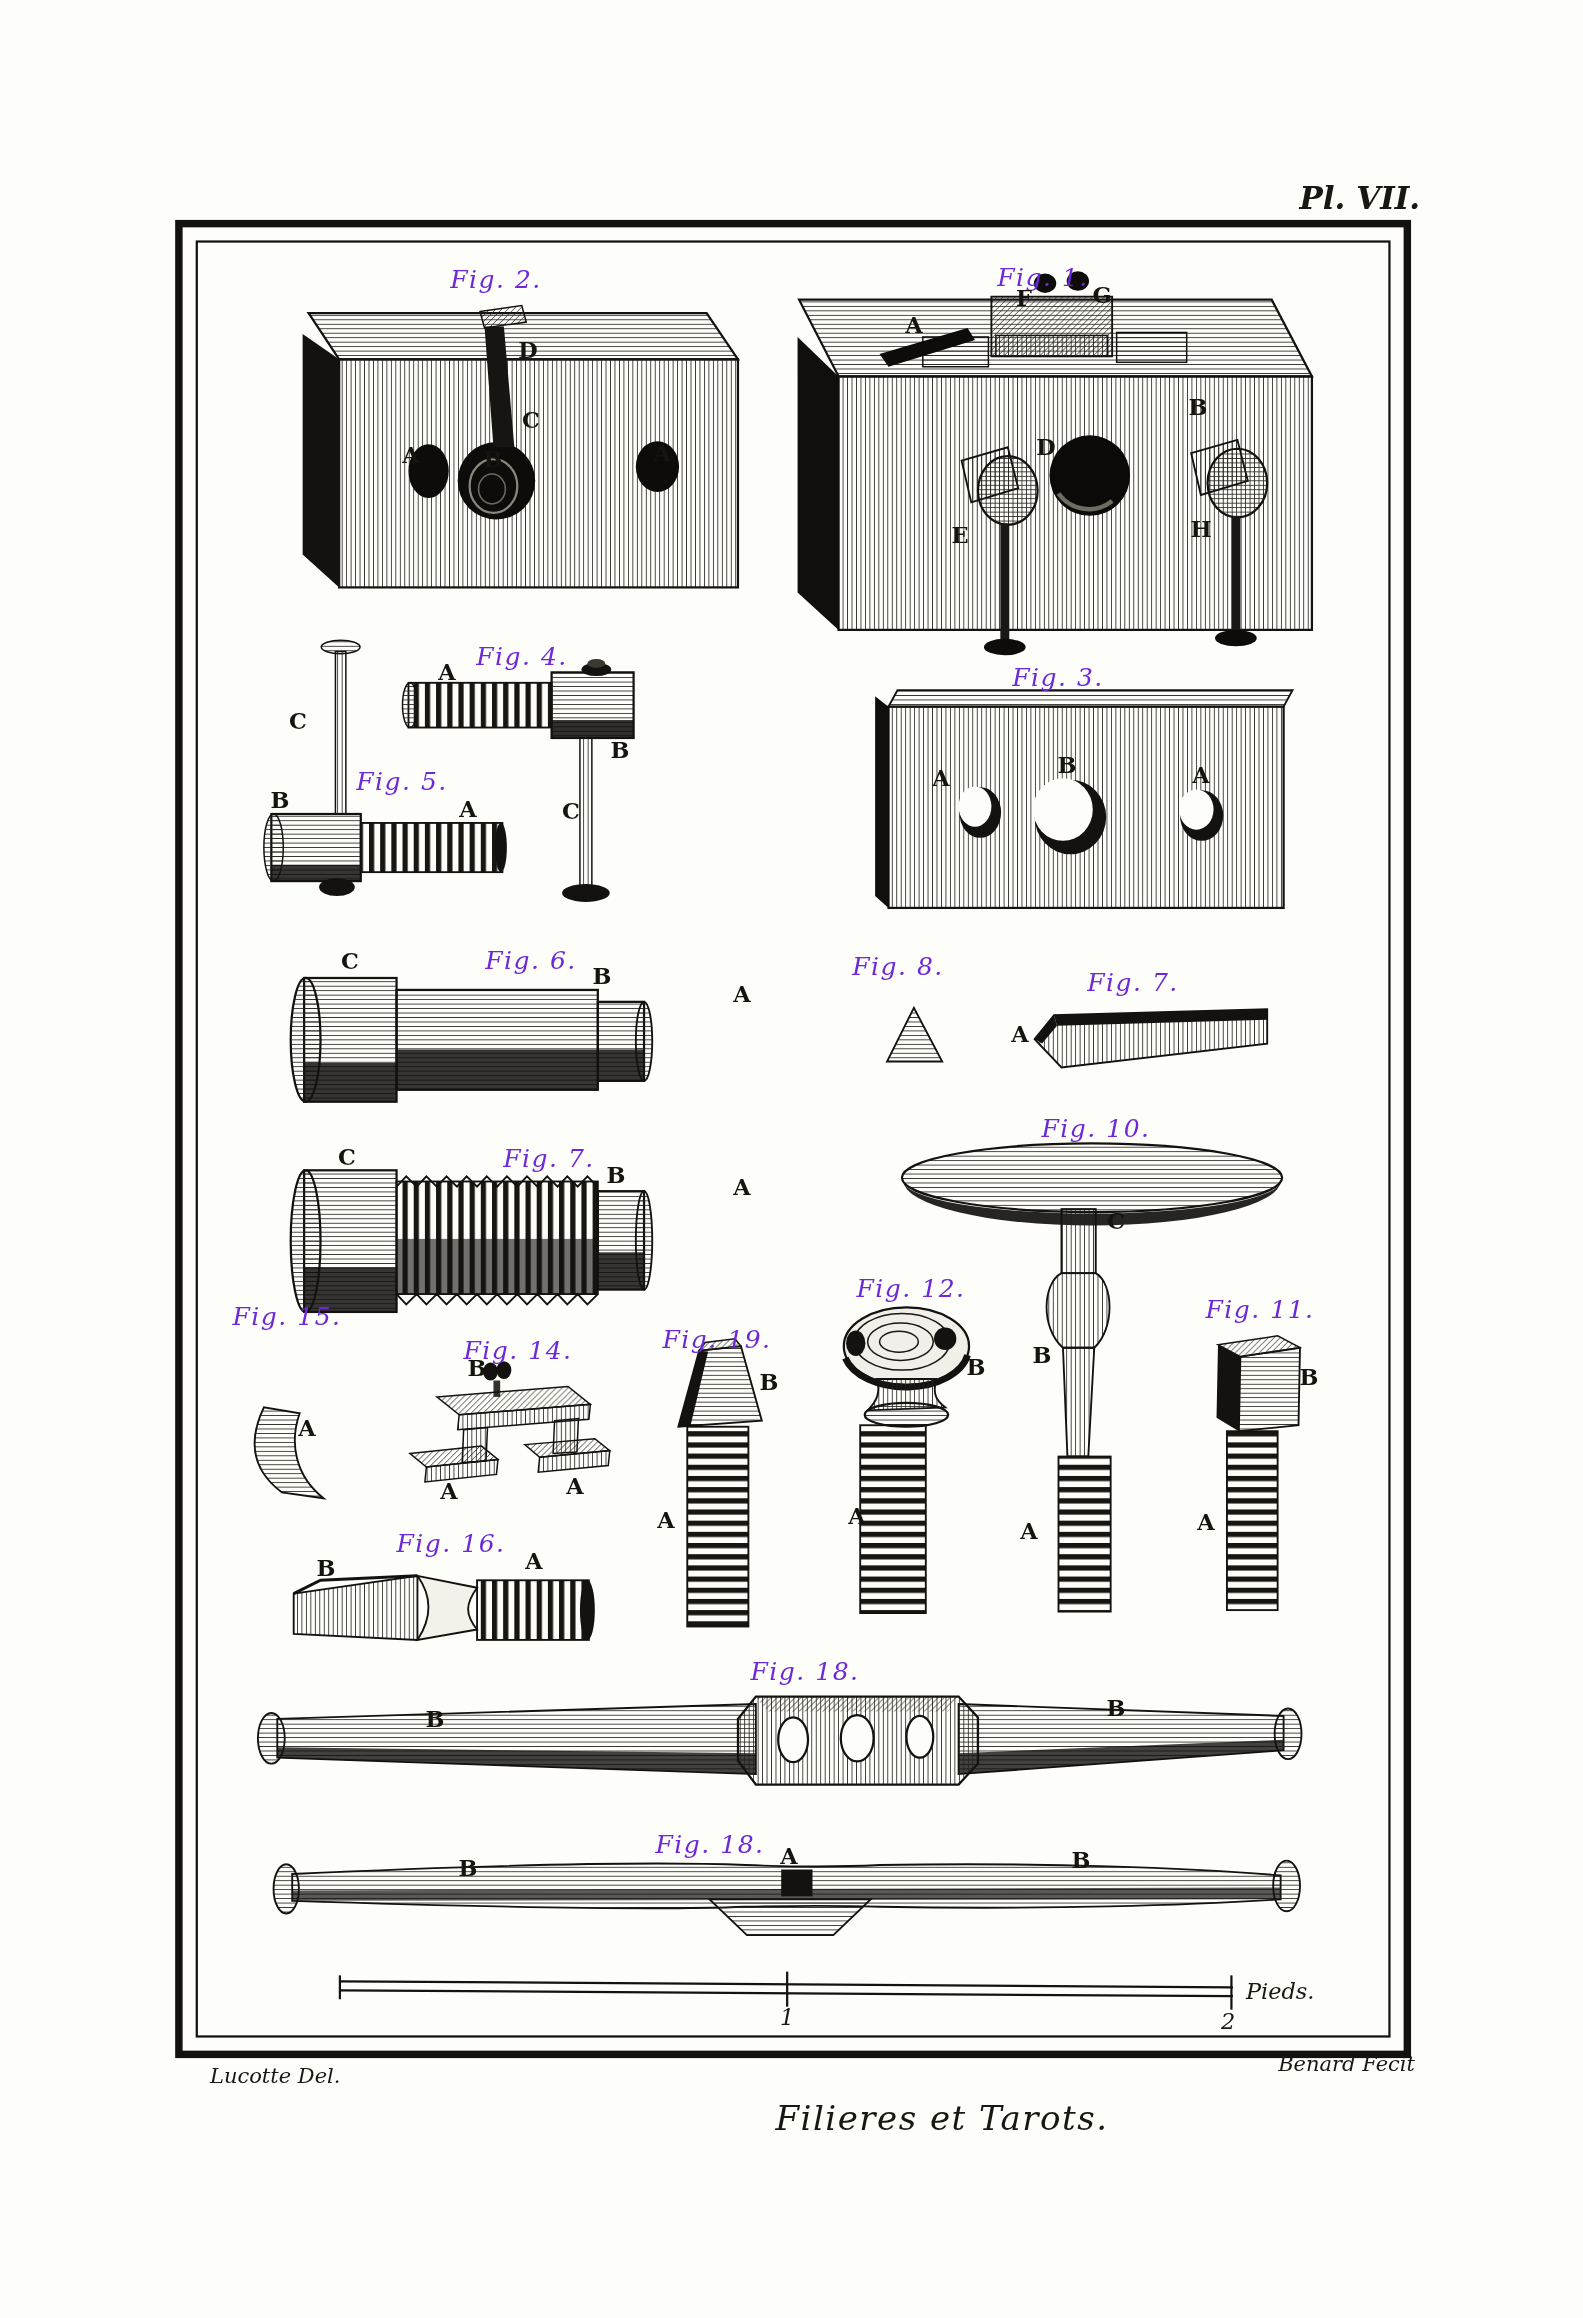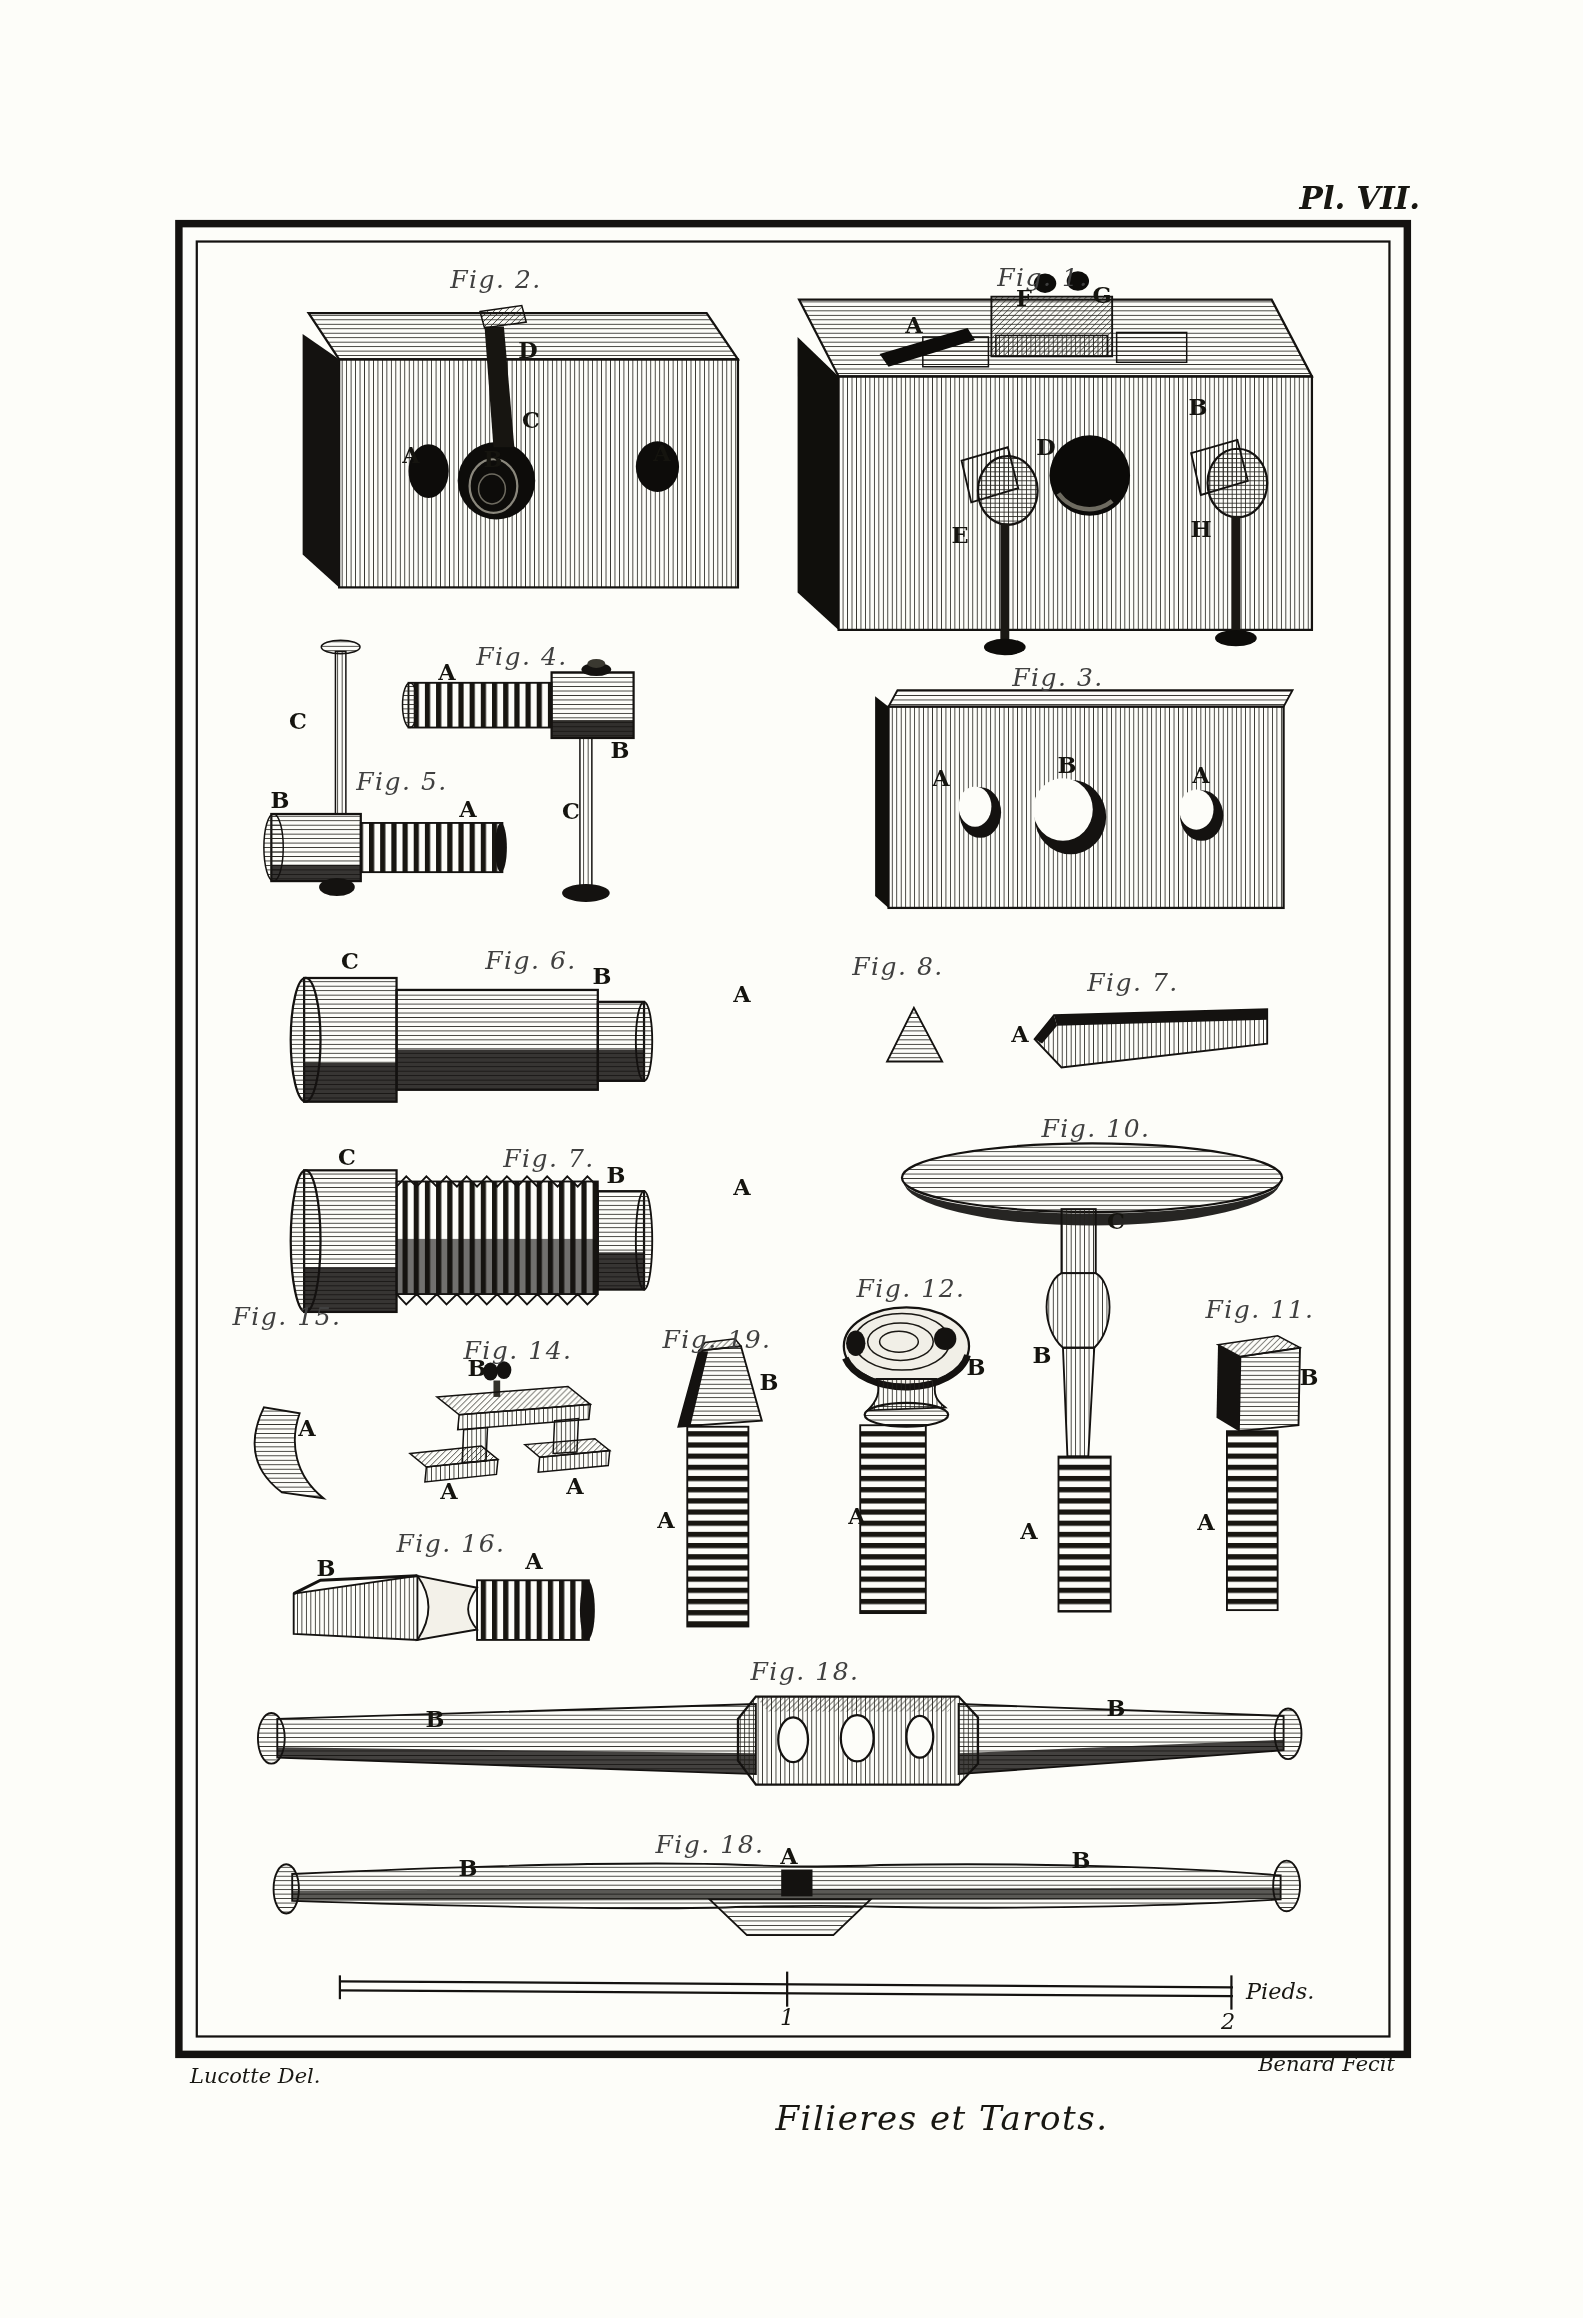--- a/index.html
+++ b/index.html
@@ -12,7 +12,7 @@
   #plate{position:absolute;inset:0;}
   #engraving{position:absolute;left:0;top:0;}
   .txt{position:absolute;white-space:nowrap;transform:translate(-50%,-50%);}
-  .caption{font-style:italic;font-size:25px;letter-spacing:1.5px;color:#404040;}
+  .caption{font-style:italic;font-size:25px;letter-spacing:1.5px;color:#6d28d9;}
   .letter{font-weight:bold;font-size:22.4px;color:#15140f;letter-spacing:0;}
   .plate-no{font-style:italic;font-weight:bold;font-size:31px;transform:translate(-100%,-50%);}
   .title-main{font-style:italic;font-size:60px;letter-spacing:2.2px;}

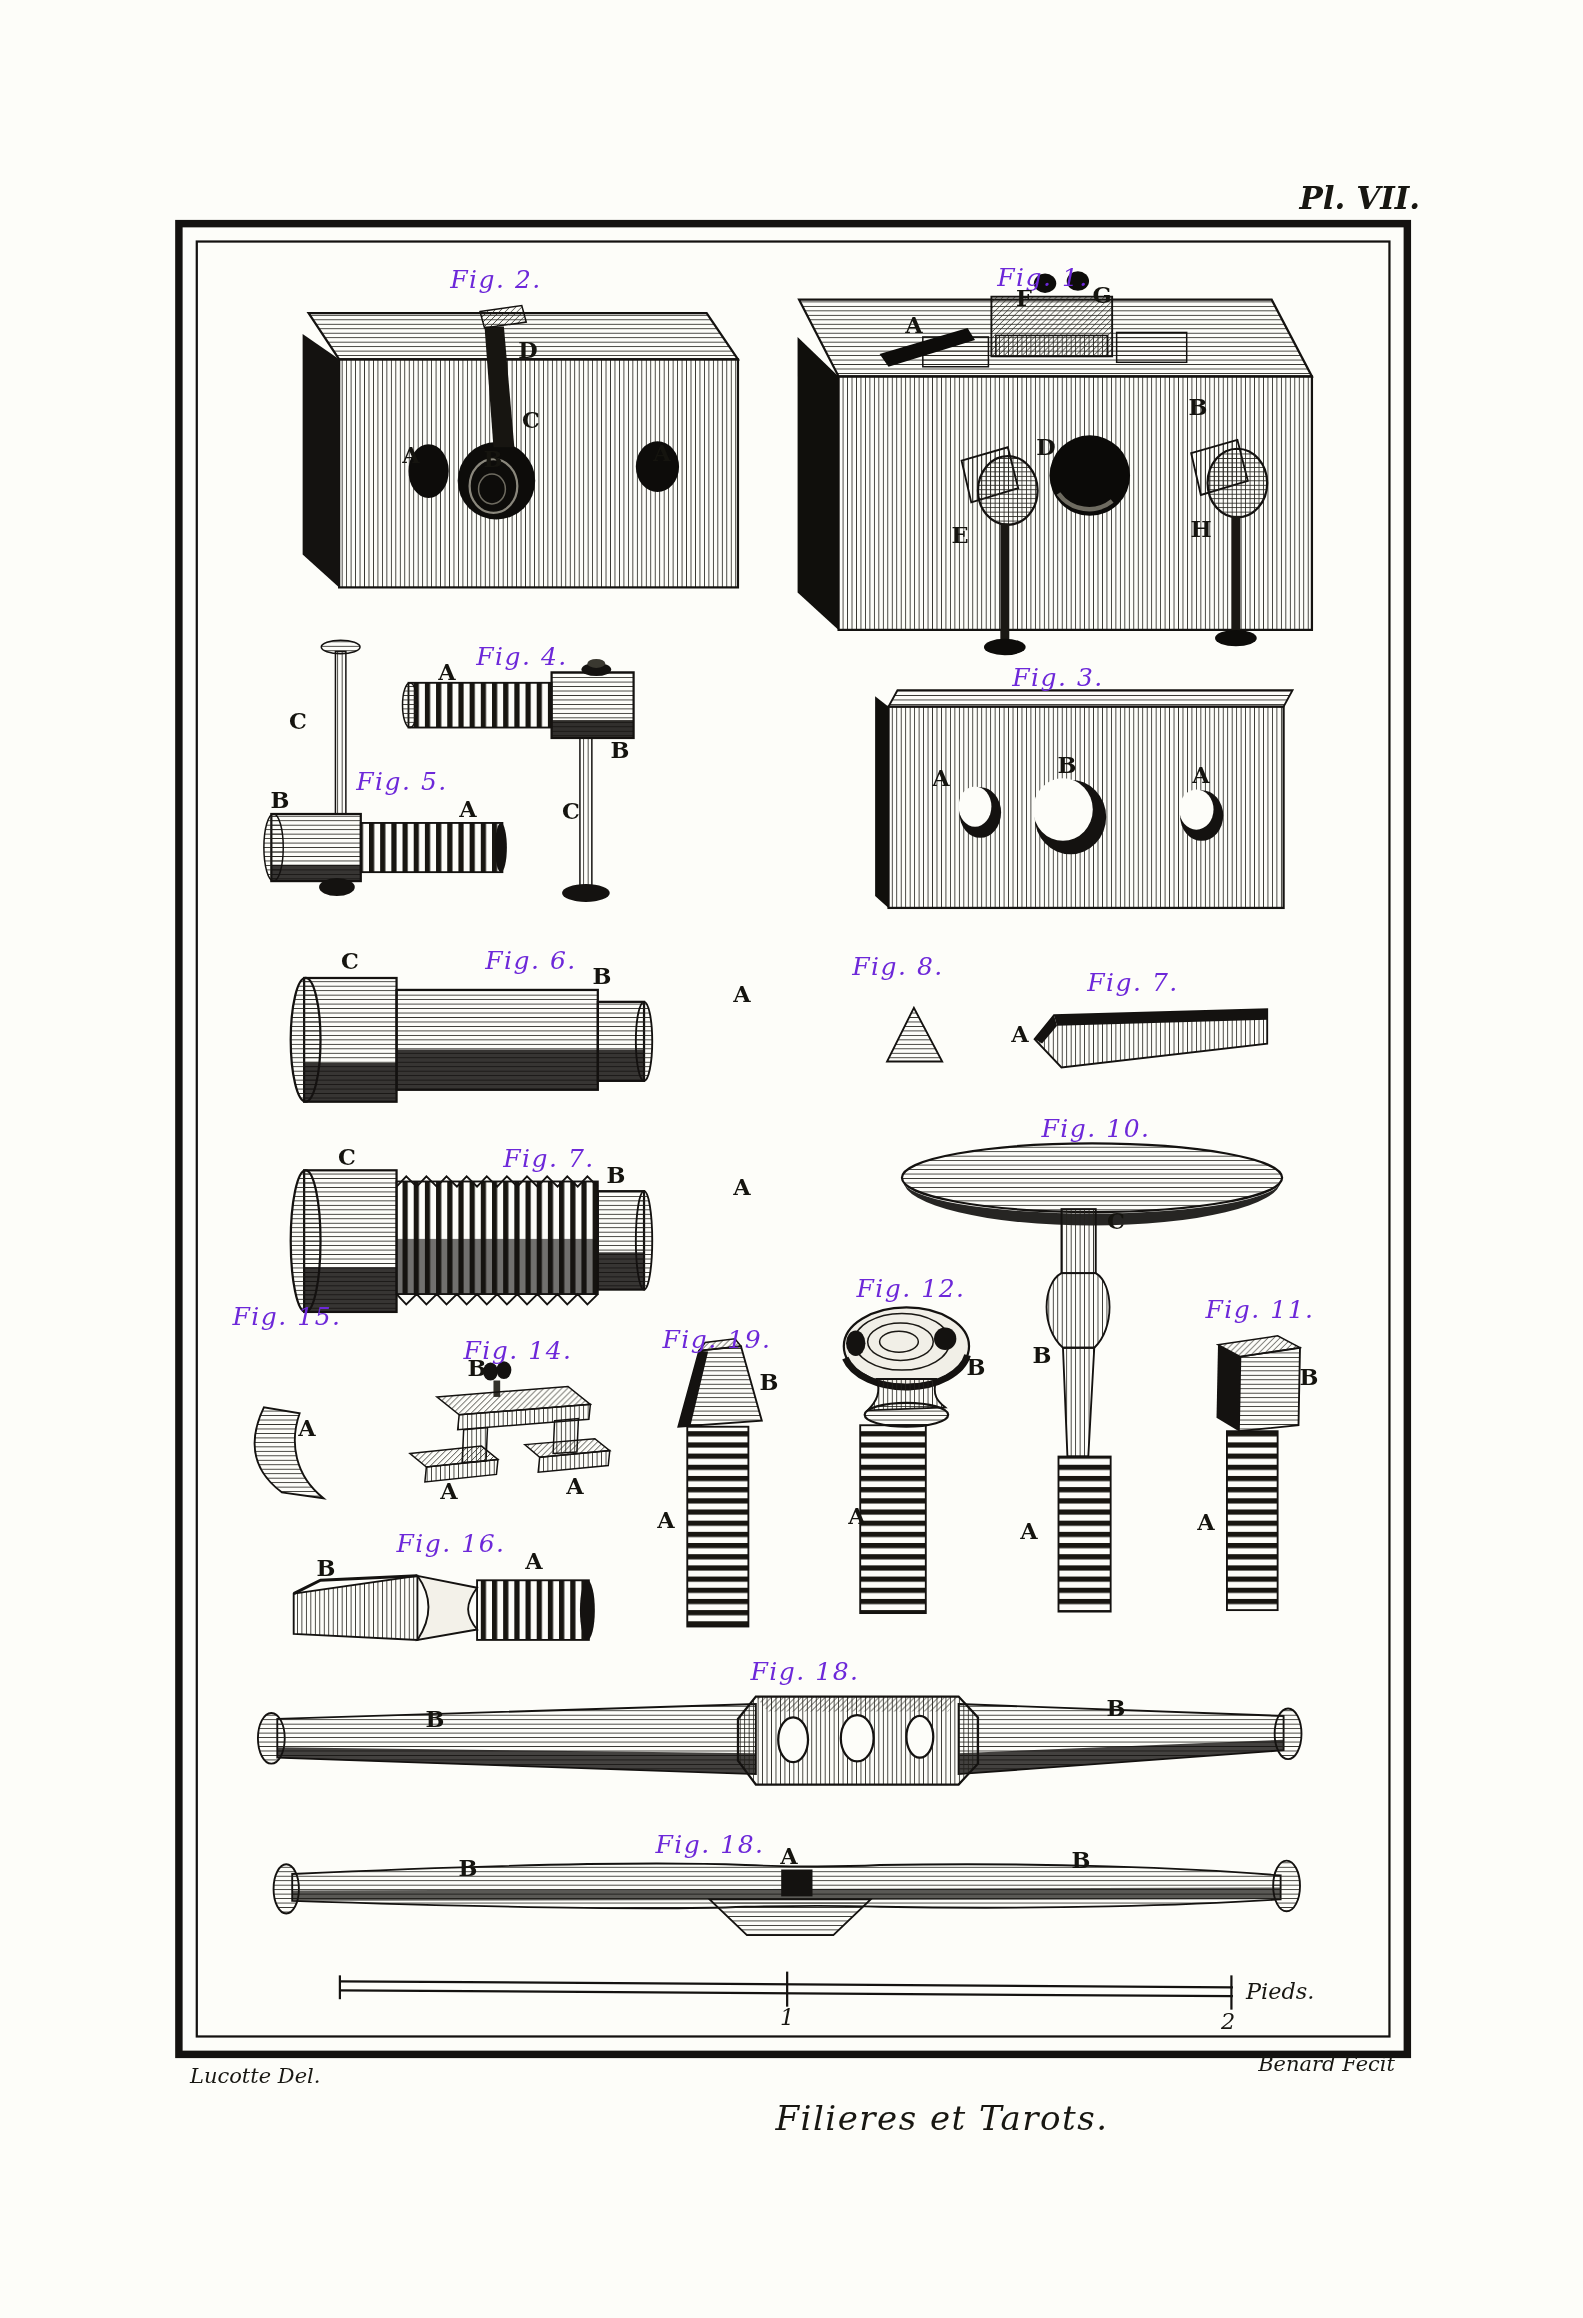--- a/index.html
+++ b/index.html
@@ -17,7 +17,7 @@
   .plate-no{font-style:italic;font-weight:bold;font-size:31px;transform:translate(-100%,-50%);}
   .title-main{font-style:italic;font-size:60px;letter-spacing:2.2px;}
   .title-sub{font-style:italic;font-size:34px;letter-spacing:1.5px;}
-  .sig{font-style:italic;font-size:21px;}
+  .sig{font-style:italic;font-size:21px;margin-left:20px;}
   .sig-right{transform:translate(-100%,-50%);}
   .sig-left{transform:translate(0,-50%);}
   .scale-num{font-style:italic;font-size:22.4px;}

